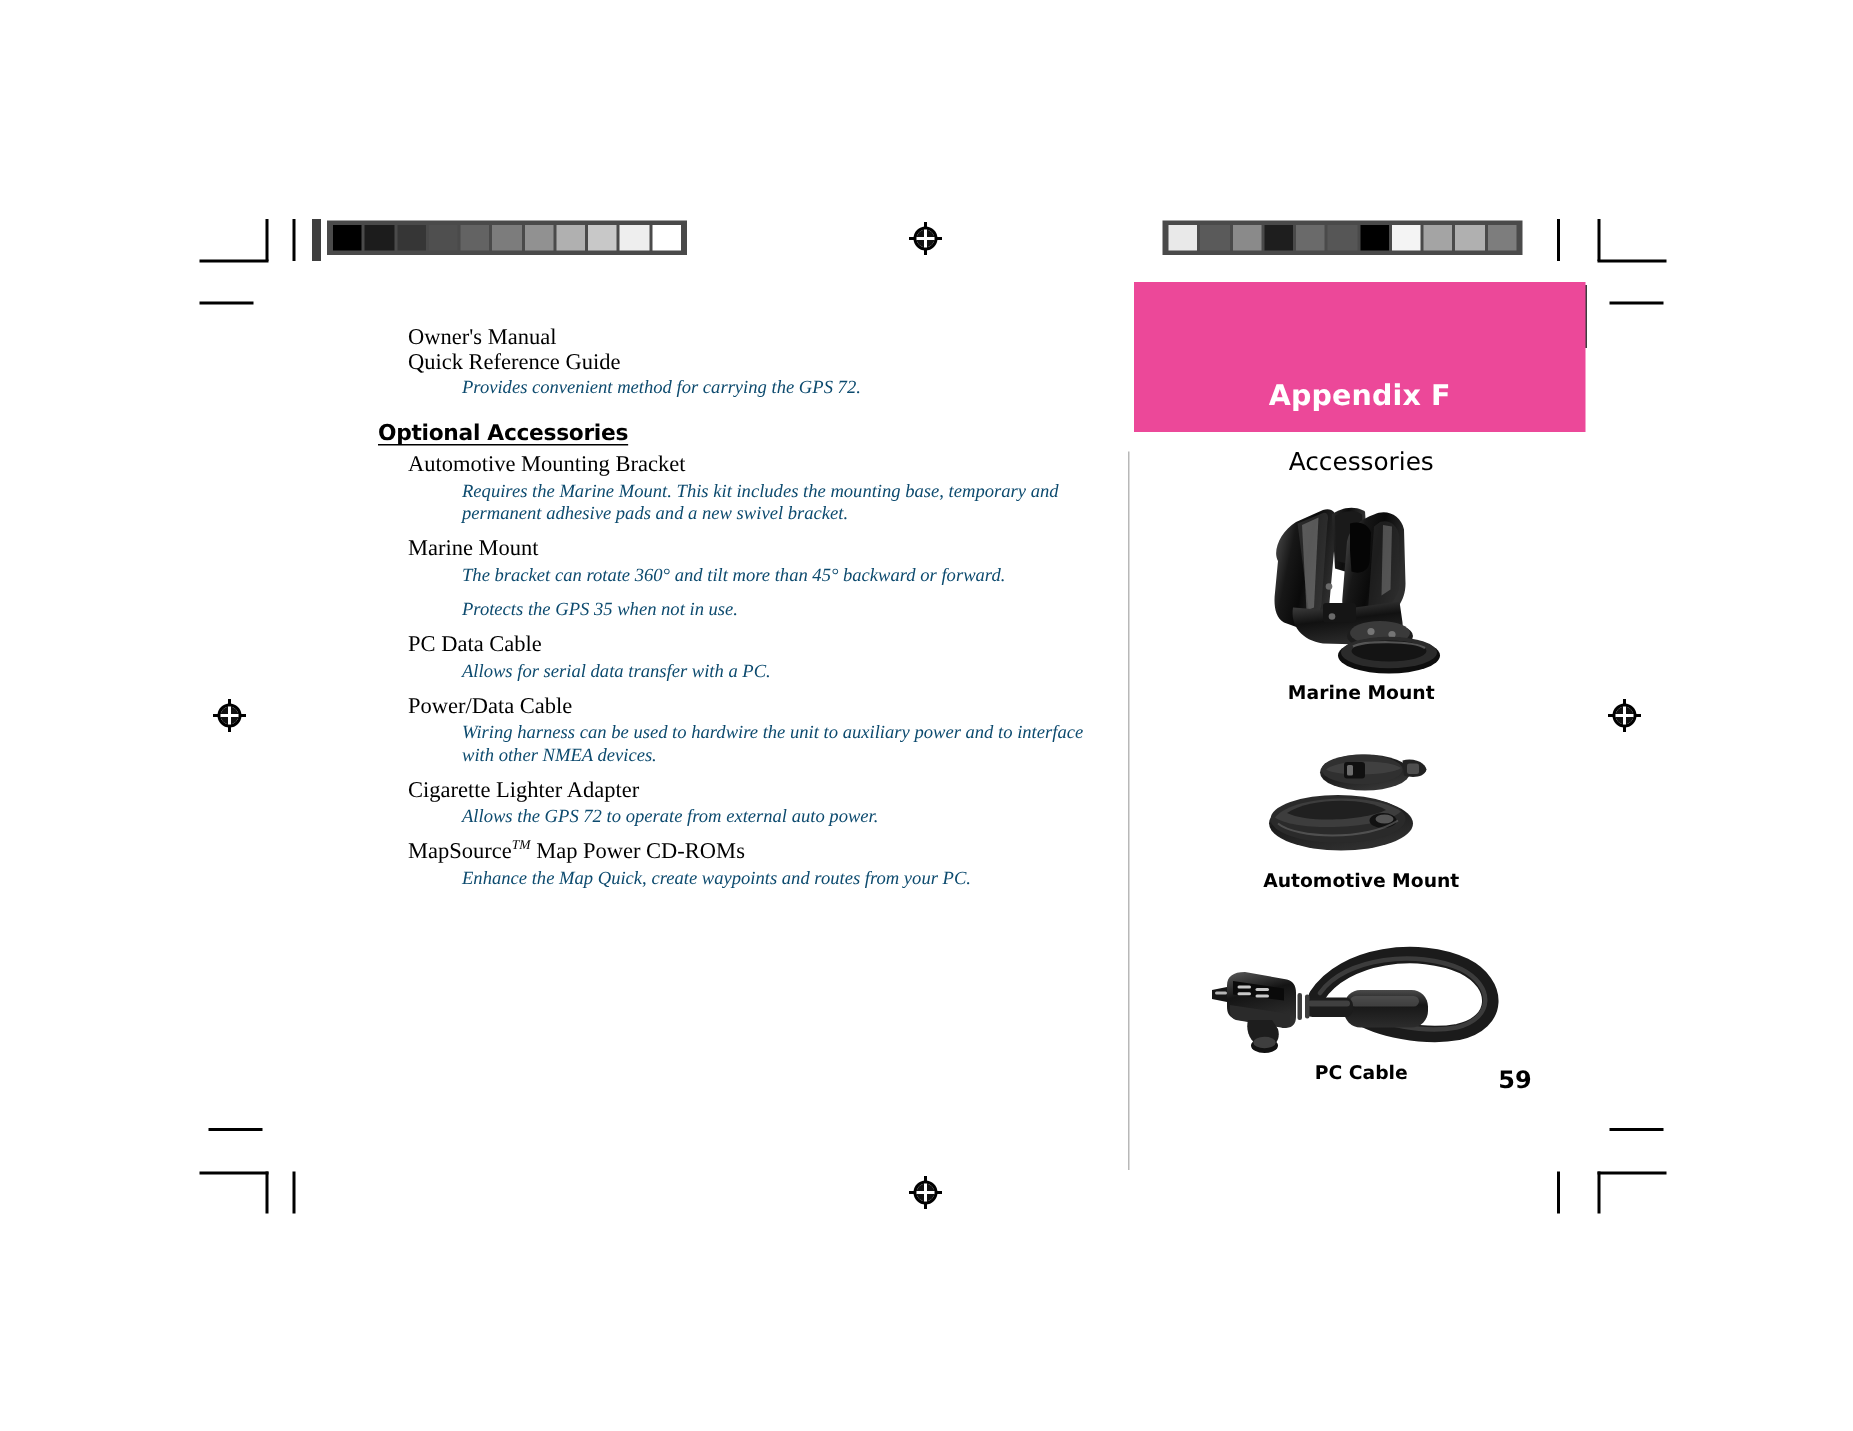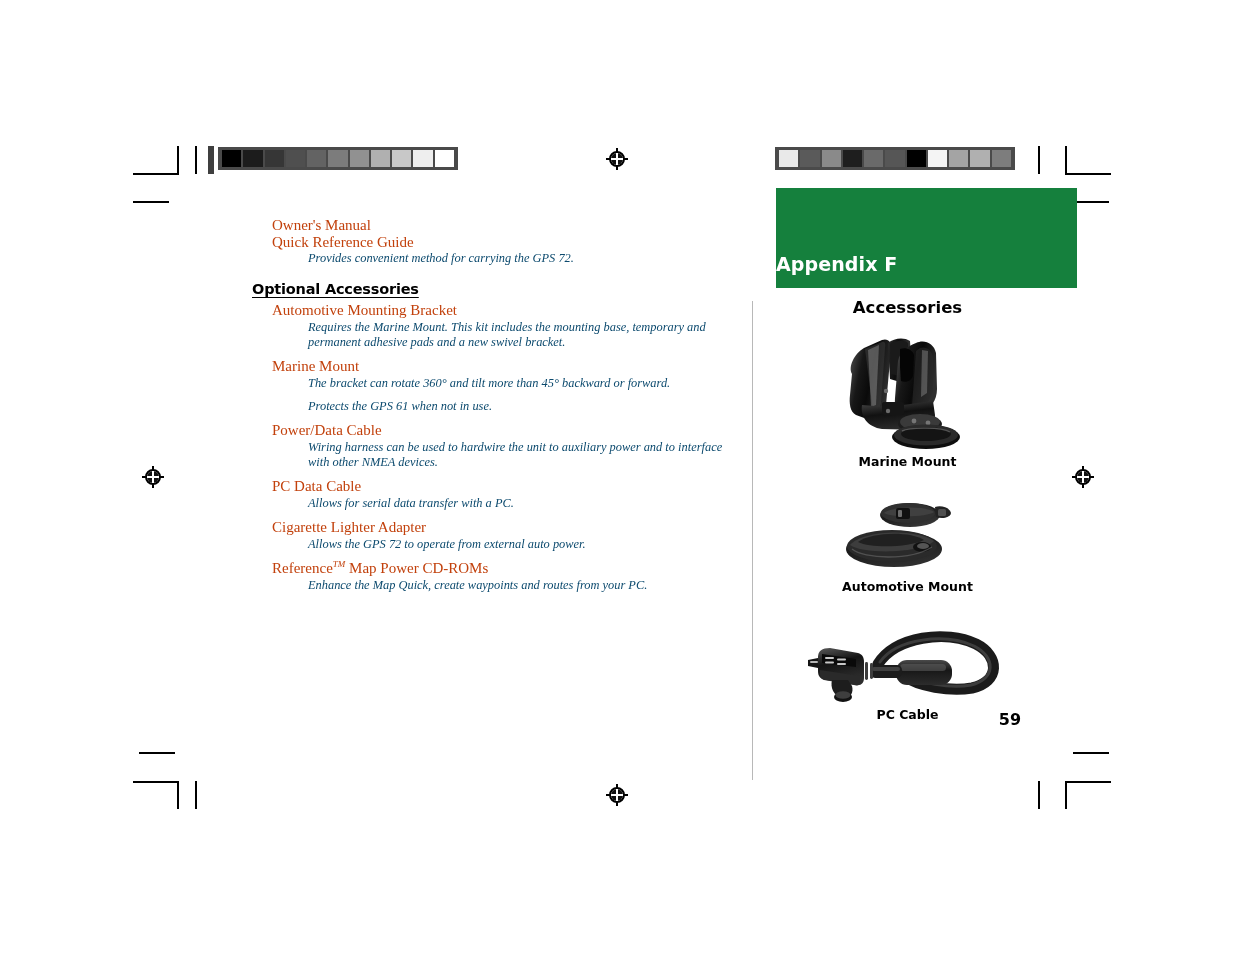--- a/index.html
+++ b/index.html
@@ -113,7 +113,7 @@
     font-family: "Liberation Serif", serif;
     font-size: 15px;
     line-height: 1.0;
-    color: #c2410c;
+    color: #000000;
     margin: 0 0 0 20px;
     padding: 2px 0 1px 0;
     white-space: nowrap;

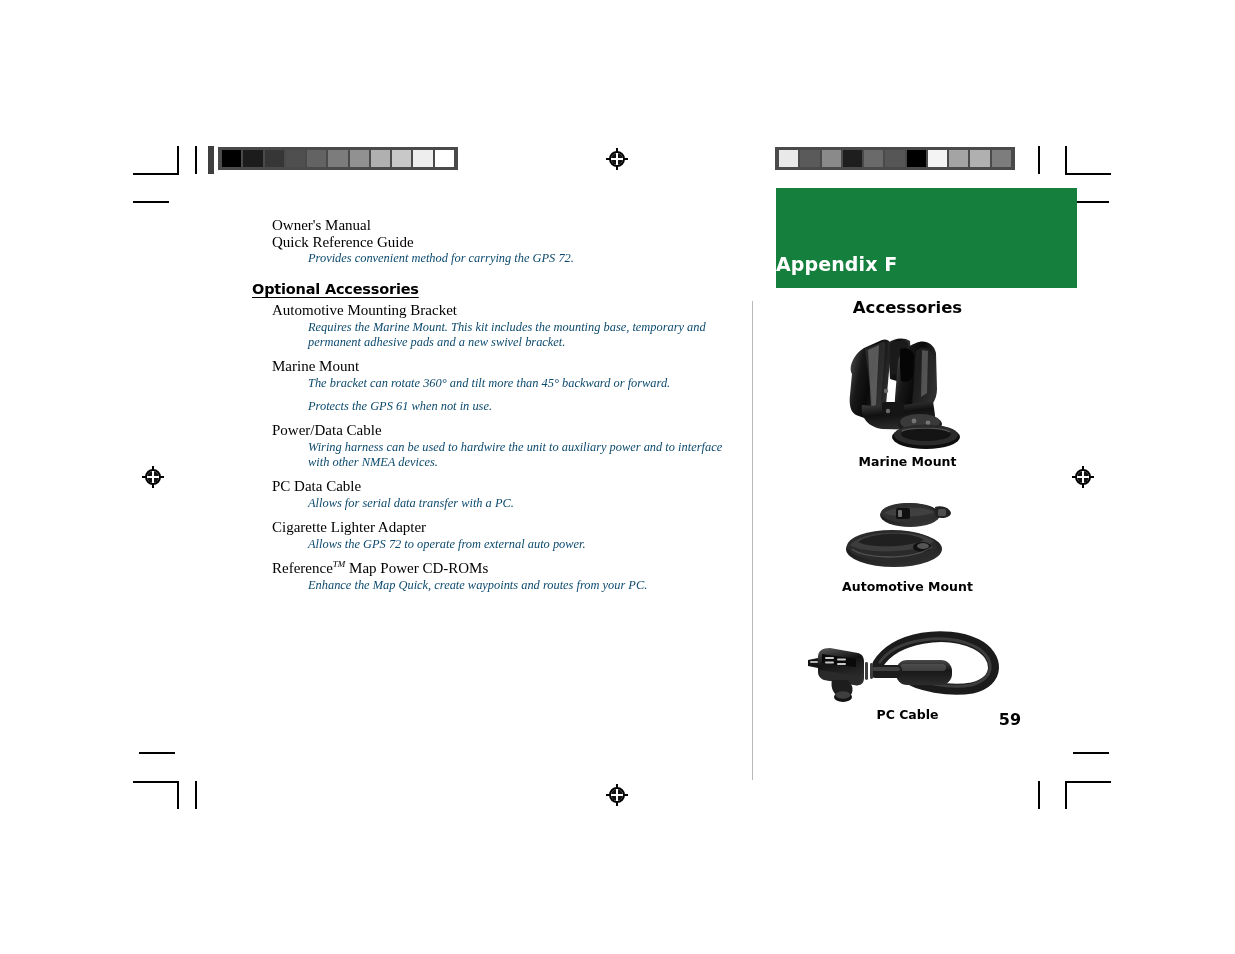--- a/index.html
+++ b/index.html
@@ -139,14 +139,14 @@
   
   #appendix-banner {
     position: absolute;
-    left: 776px;
+    left: 756px;
     top: 188px;
     width: 301px;
     height: 100px;
-    background: #15803d;
+    background: #ec4899;
     display: flex;
     align-items: flex-end;
-    justify-content: flex-start;
+    justify-content: center;
   }
   #appendix-banner .banner-text {
     font-family: "DejaVu Sans", sans-serif;

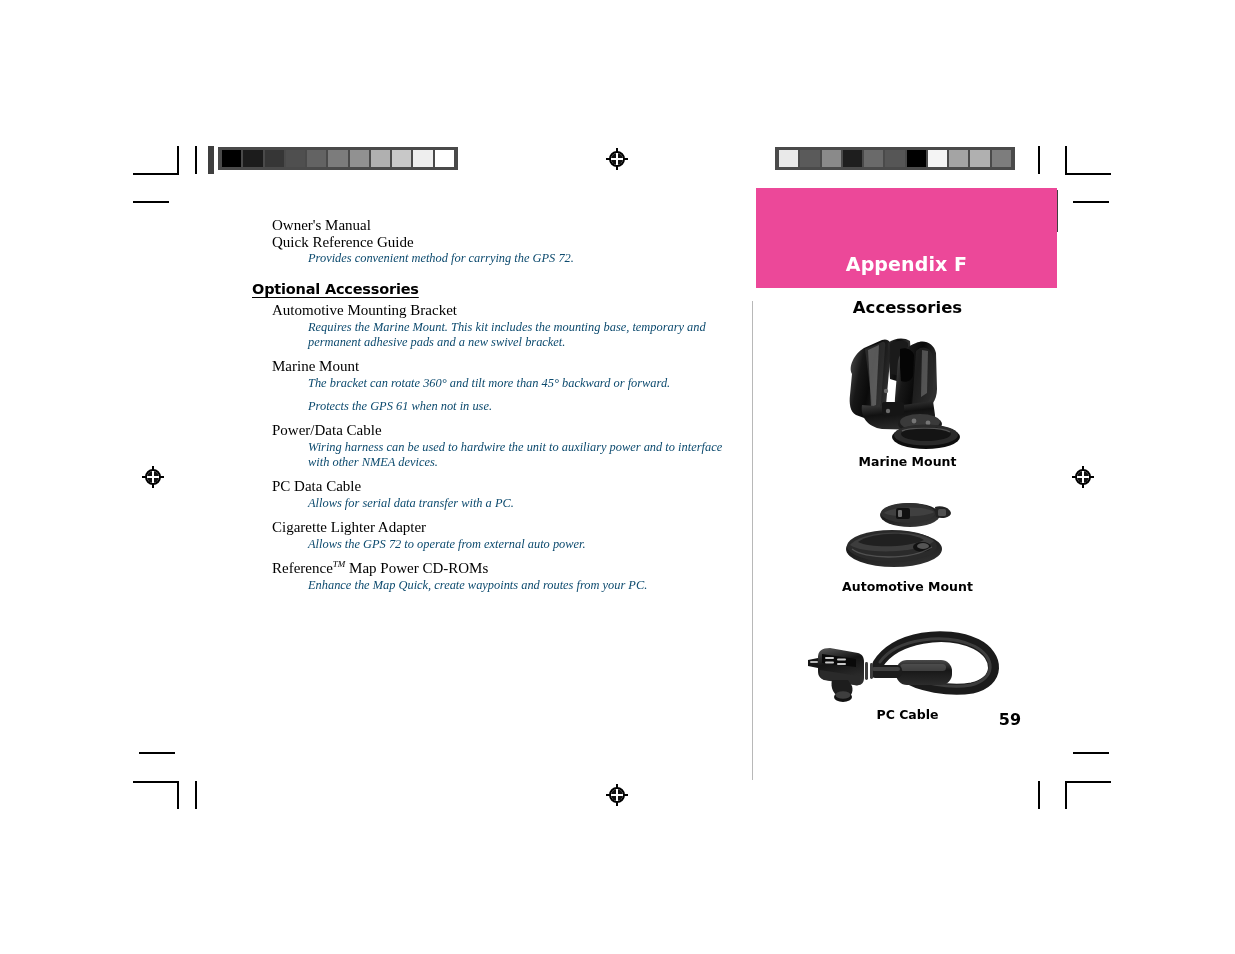--- a/index.html
+++ b/index.html
@@ -173,7 +173,7 @@
   }
   .sidebar-title {
     font-family: "DejaVu Sans", sans-serif;
-    font-weight: bold;
+    font-weight: normal;
     font-size: 16.5px;
     color: #000;
     margin: 0 0 10px 0;

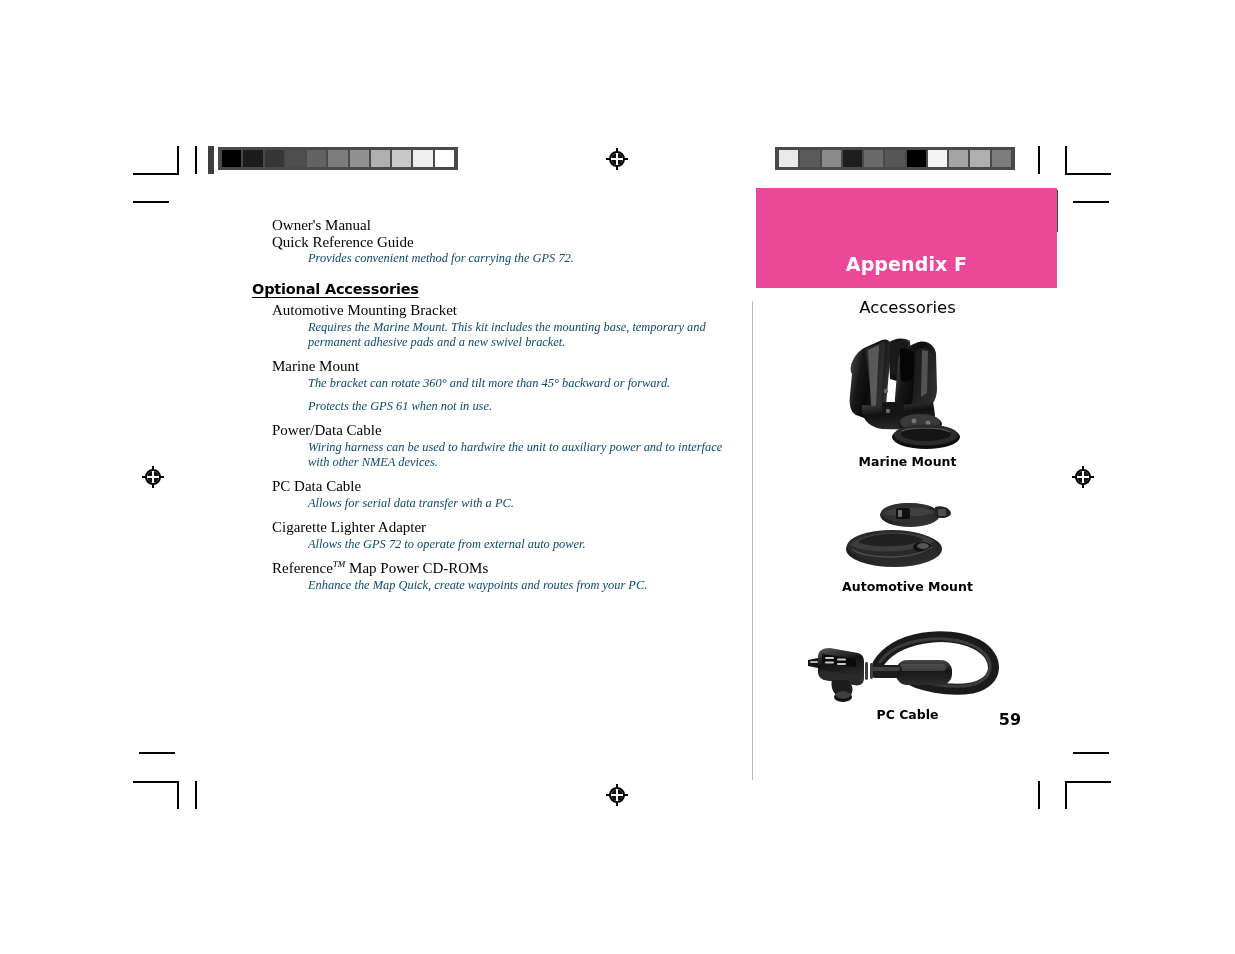--- a/index.html
+++ b/index.html
@@ -318,7 +318,7 @@
       <div class="acc-desc">The bracket can rotate 360° and tilt more than 45° backward or forward.</div>
     </li>
     <li class="acc-item">
-      <div class="acc-desc">Protects the GPS 61 when not in use.</div>
+      <div class="acc-desc">Protects the GPS 35 when not in use.</div>
     </li>
     <li class="acc-item">
       <div class="acc-name">Power/Data Cable</div>

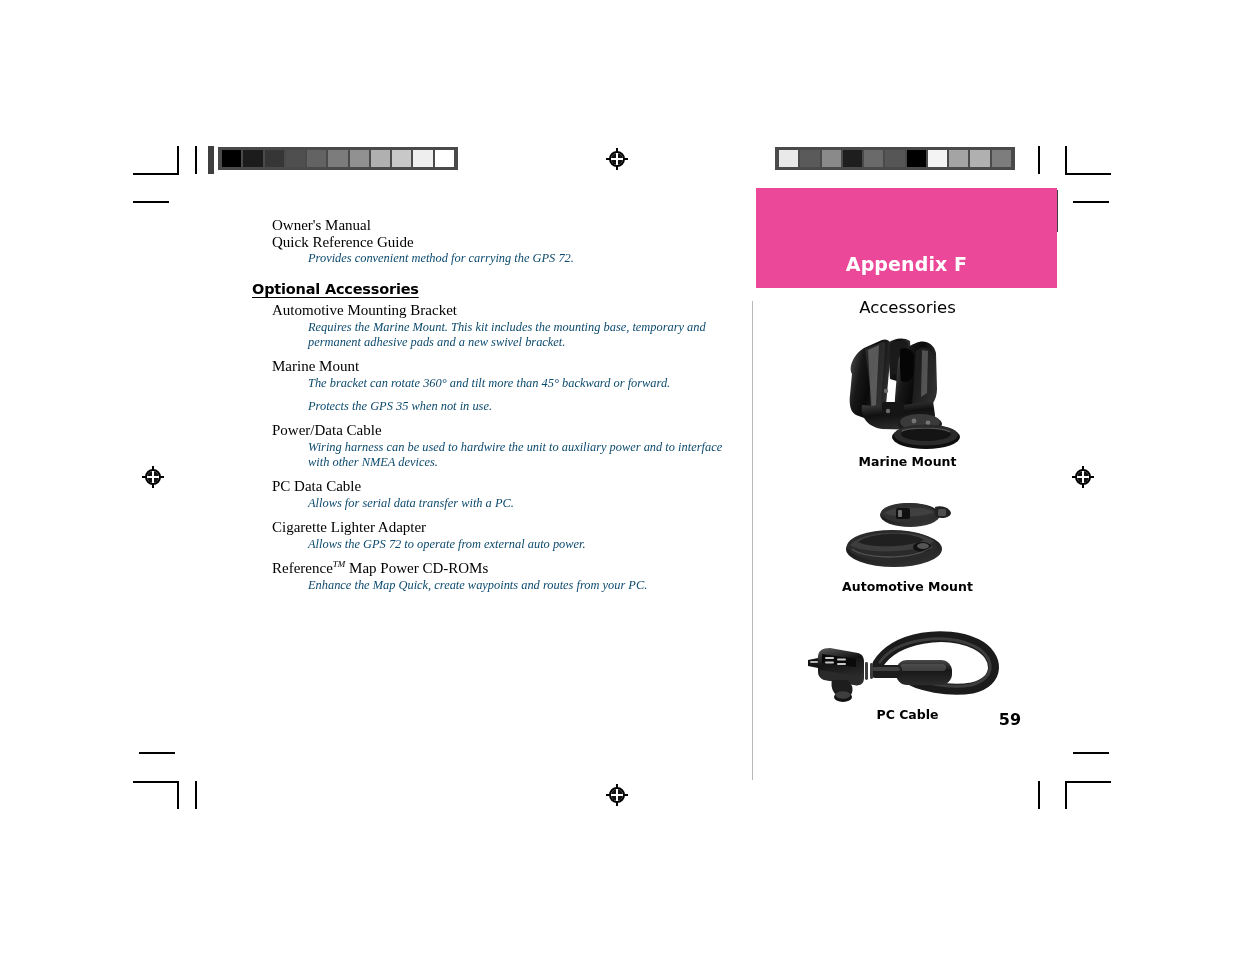--- a/index.html
+++ b/index.html
@@ -321,12 +321,12 @@
       <div class="acc-desc">Protects the GPS 35 when not in use.</div>
     </li>
     <li class="acc-item">
+      <div class="acc-name">PC Data Cable</div>
+      <div class="acc-desc">Allows for serial data transfer with a PC.</div>
+    </li>
+    <li class="acc-item">
       <div class="acc-name">Power/Data Cable</div>
       <div class="acc-desc">Wiring harness can be used to hardwire the unit to auxiliary power and to interface with other NMEA devices.</div>
-    </li>
-    <li class="acc-item">
-      <div class="acc-name">PC Data Cable</div>
-      <div class="acc-desc">Allows for serial data transfer with a PC.</div>
     </li>
     <li class="acc-item">
       <div class="acc-name">Cigarette Lighter Adapter</div>

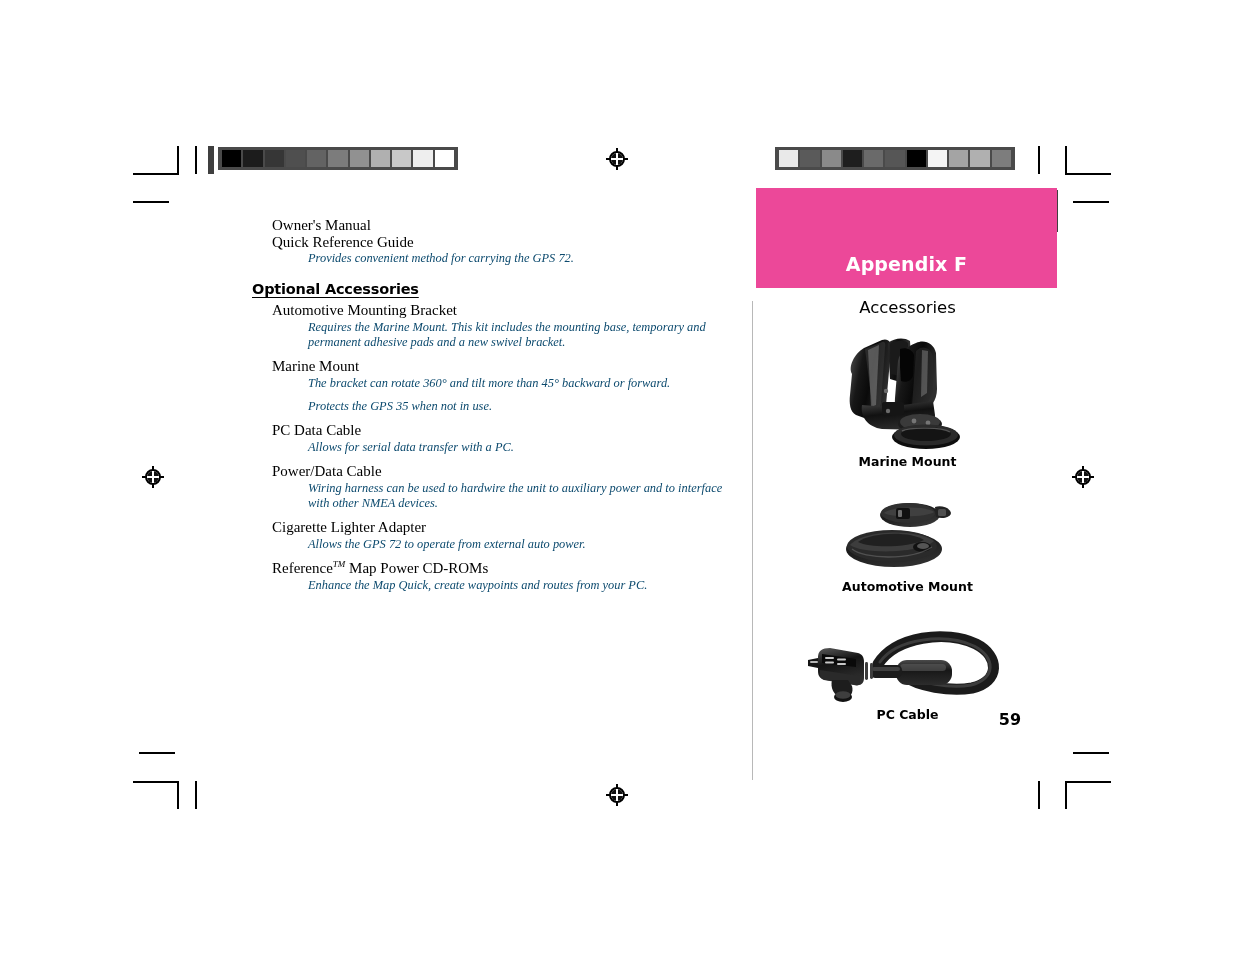--- a/index.html
+++ b/index.html
@@ -334,7 +334,7 @@
     </li>
     <li class="acc-item">
       <div class="acc-name">
-        <span>Reference</span><sup>TM</sup><span> Map Power CD-ROMs</span>
+        <span>MapSource</span><sup>TM</sup><span> Map Power CD-ROMs</span>
       </div>
       <div class="acc-desc">Enhance the Map Quick, create waypoints and routes from your PC.</div>
     </li>

